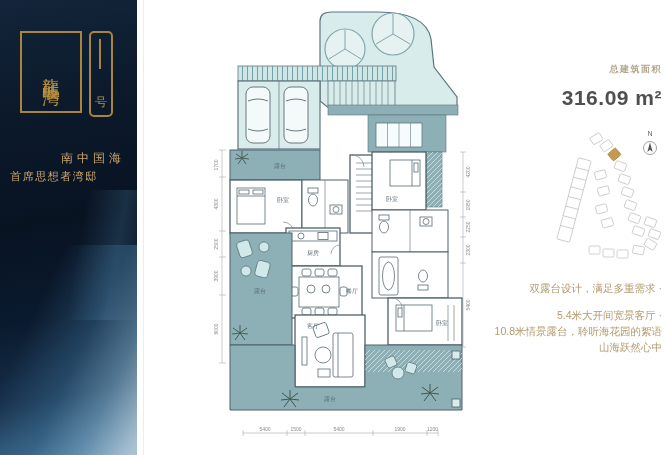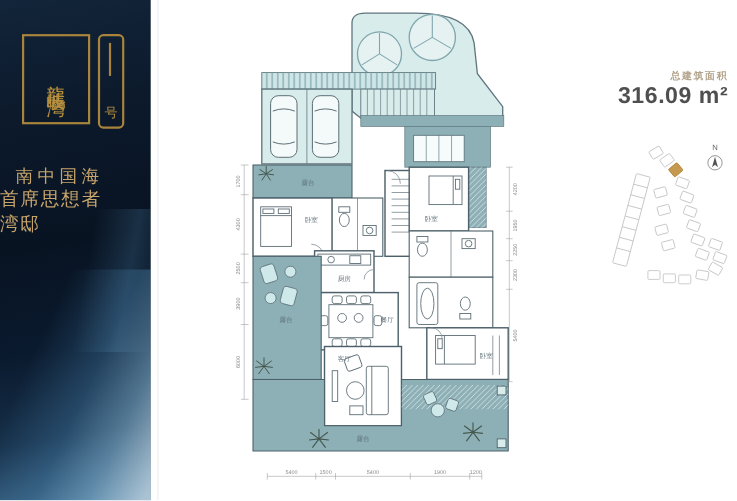--- a/index.html
+++ b/index.html
@@ -33,7 +33,7 @@
   
   .area{position:absolute;top:63px;right:8px;text-align:right;font-weight:bold;}
   .area-label{font-size:9px;color:#b3a48c;letter-spacing:1.5px;}
-  .area-value{font-size:21px;color:#4f4f4f;margin-top:0;letter-spacing:.5px;text-align:right;}
+  .area-value{font-size:21px;color:#4f4f4f;margin-top:10px;letter-spacing:.5px;text-align:right;}
   .sitemap{position:absolute;left:550px;top:126px;}
   .features{position:absolute;top:280px;right:8px;text-align:right;
     color:#b49a6d;font-size:10.5px;line-height:16px;}

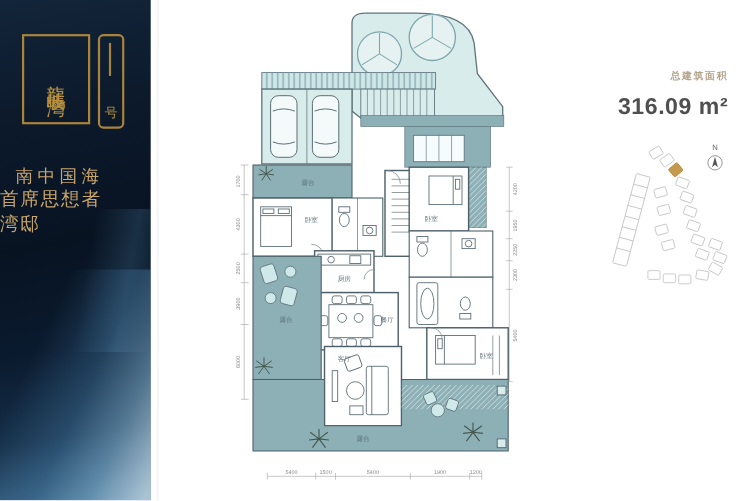--- a/index.html
+++ b/index.html
@@ -21,8 +21,8 @@
   .logo-tag{position:relative;width:20px;height:82px;border:2px solid #a8843c;border-radius:5px;}
   .logo-one{position:absolute;left:8px;top:6px;width:2px;height:30px;background:#a8843c;}
   .logo-hao{position:absolute;left:0;right:0;bottom:4px;text-align:center;font-size:12px;color:#b8913f;}
-  .tagline1{position:absolute;left:0;top:150px;width:108px;text-align:center;
-    color:#c8a56b;font-size:16px;letter-spacing:4px;}
+  .tagline1{position:absolute;left:0;top:150px;width:108px;text-align:right;
+    color:#c8a56b;font-size:12px;letter-spacing:4px;padding-left:17px;}
   .tagline2{position:absolute;left:0;top:169px;width:108px;text-align:left;
     color:#c8a56b;font-size:17px;letter-spacing:1.5px;}
   

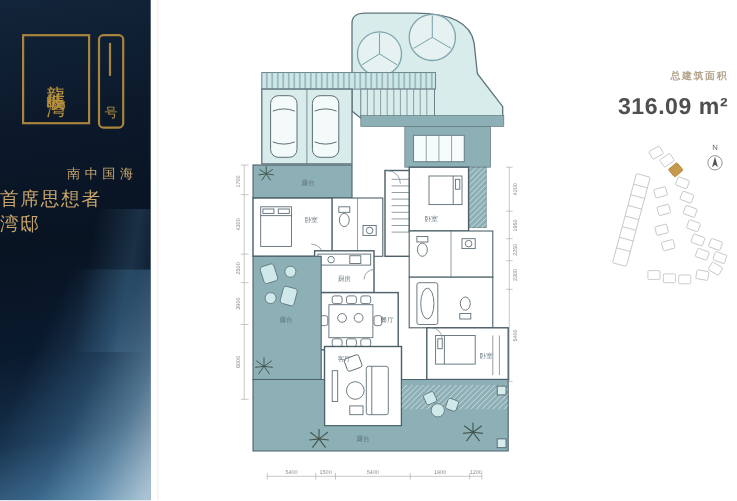--- a/index.html
+++ b/index.html
@@ -23,8 +23,8 @@
   .logo-hao{position:absolute;left:0;right:0;bottom:4px;text-align:center;font-size:12px;color:#b8913f;}
   .tagline1{position:absolute;left:0;top:150px;width:108px;text-align:right;
     color:#c8a56b;font-size:12px;letter-spacing:4px;padding-left:17px;}
-  .tagline2{position:absolute;left:0;top:169px;width:108px;text-align:left;
-    color:#c8a56b;font-size:17px;letter-spacing:1.5px;}
+  .tagline2{position:absolute;left:0;top:169px;width:108px;text-align:center;
+    color:#c8a56b;font-size:11px;letter-spacing:1.5px;}
   
   .plan-wrap{position:absolute;left:180px;top:5px;width:350px;height:445px;}
   svg text{font-family:"Liberation Sans",sans-serif;}

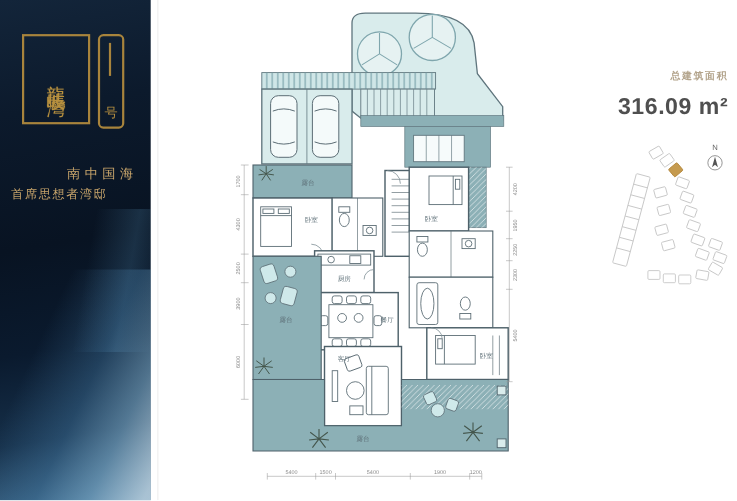--- a/index.html
+++ b/index.html
@@ -352,6 +352,12 @@
     </g>
   </svg>
 
+  <div class="features">
+    <p class="gap">双露台设计，满足多重需求 ·</p>
+    <p>5.4米大开间宽景客厅 ·</p>
+    <p>10.8米情景露台，聆听海花园的絮语</p>
+    <p>山海跃然心中</p>
+  </div>
 
 </div>
 

